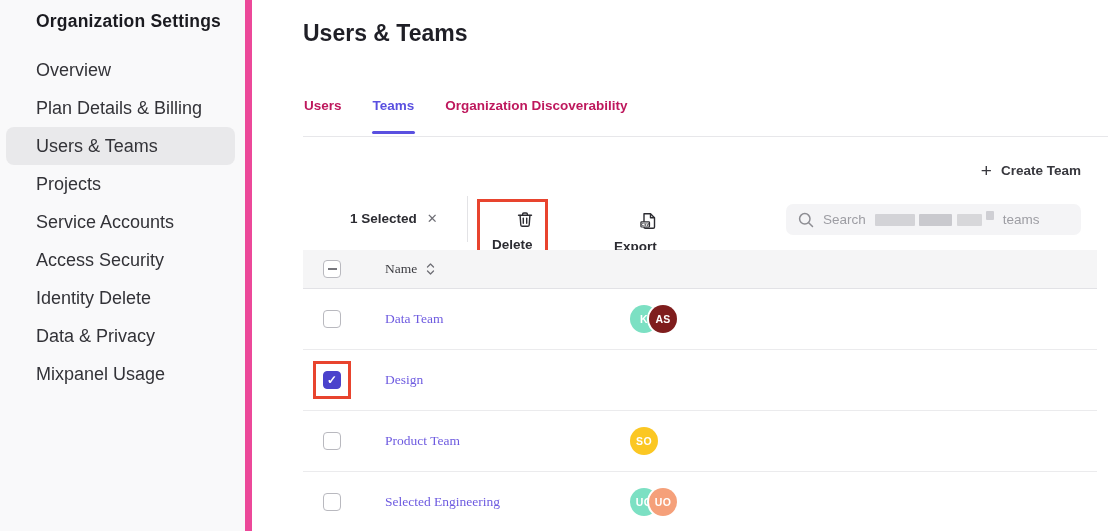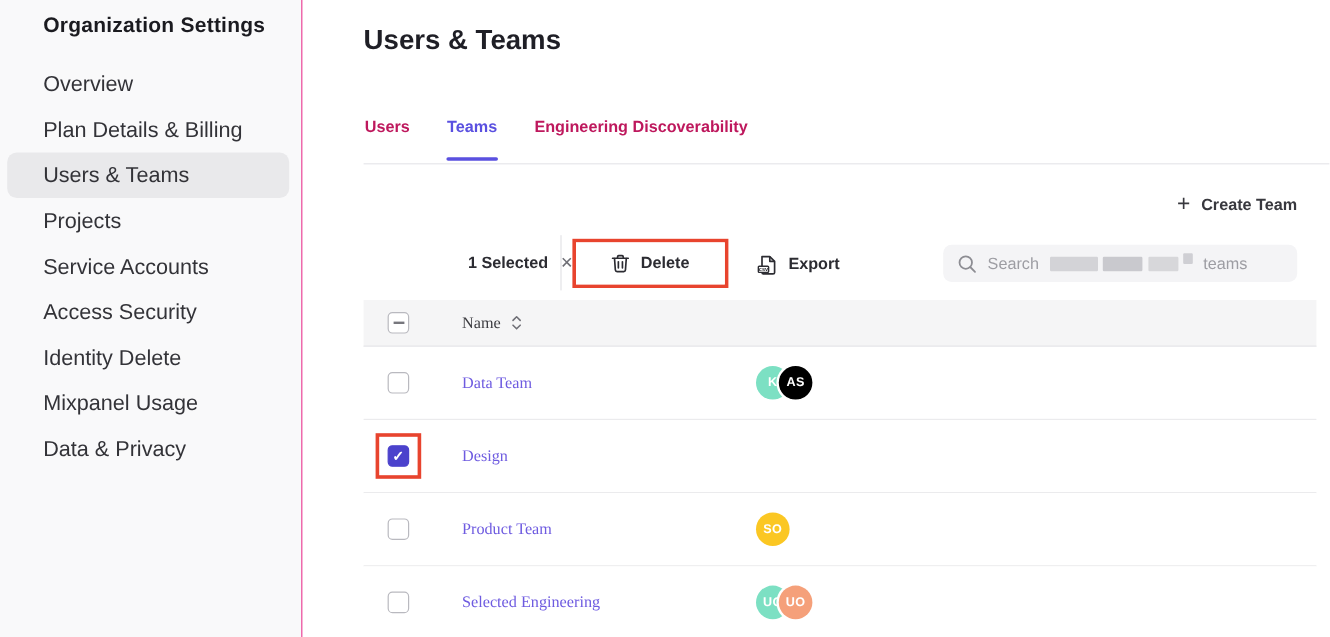--- a/index.html
+++ b/index.html
@@ -16,7 +16,7 @@
   
   .sidebar {
     position:absolute; left:0; top:0; width:252px; height:531px;
-    background:#f9f9fa; border-right:1px solid #ec4899;
+    background:#f9f9fa; border-right:7px solid #ec4899;
   }
   .sb-title {
     padding:11px 0 0 36px; font-size:17.5px; font-weight:700;

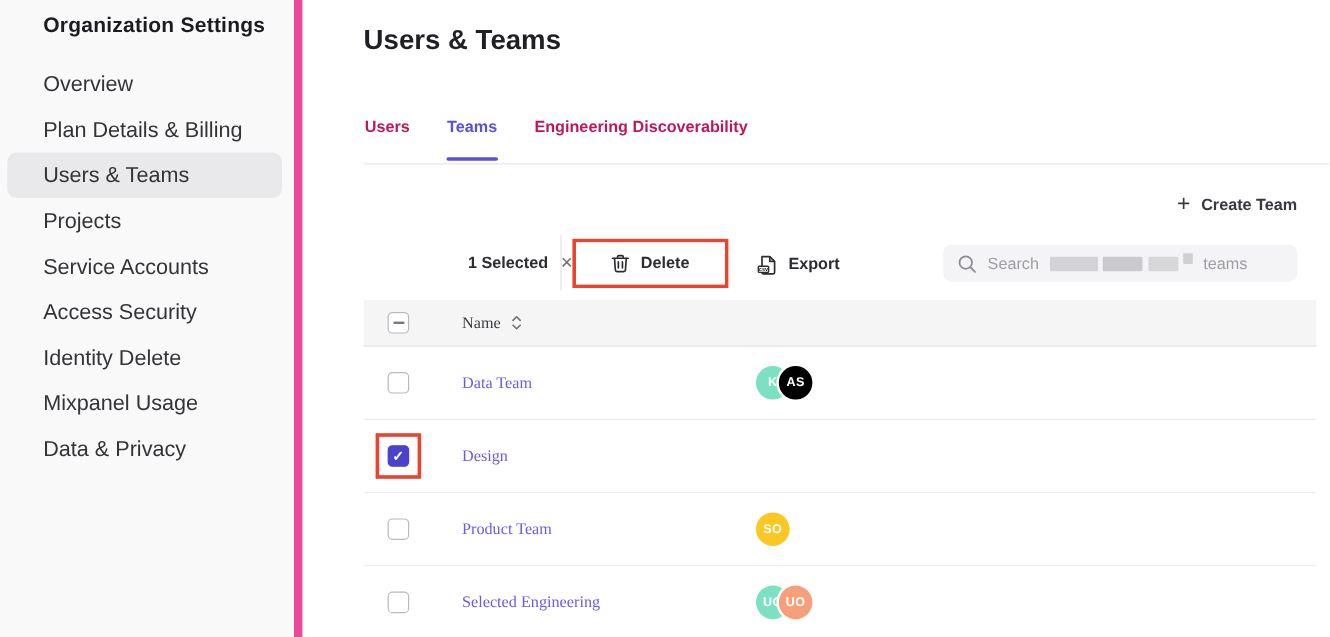--- a/index.html
+++ b/index.html
@@ -172,7 +172,7 @@
     <div class="tabs">
         <div class="tab">Users</div>
         <div class="tab active">Teams</div>
-        <div class="tab">Engineering Discoverability</div>
+        <div class="tab">Organization Discoverability</div>
       </div>
 
     <div class="create-team">

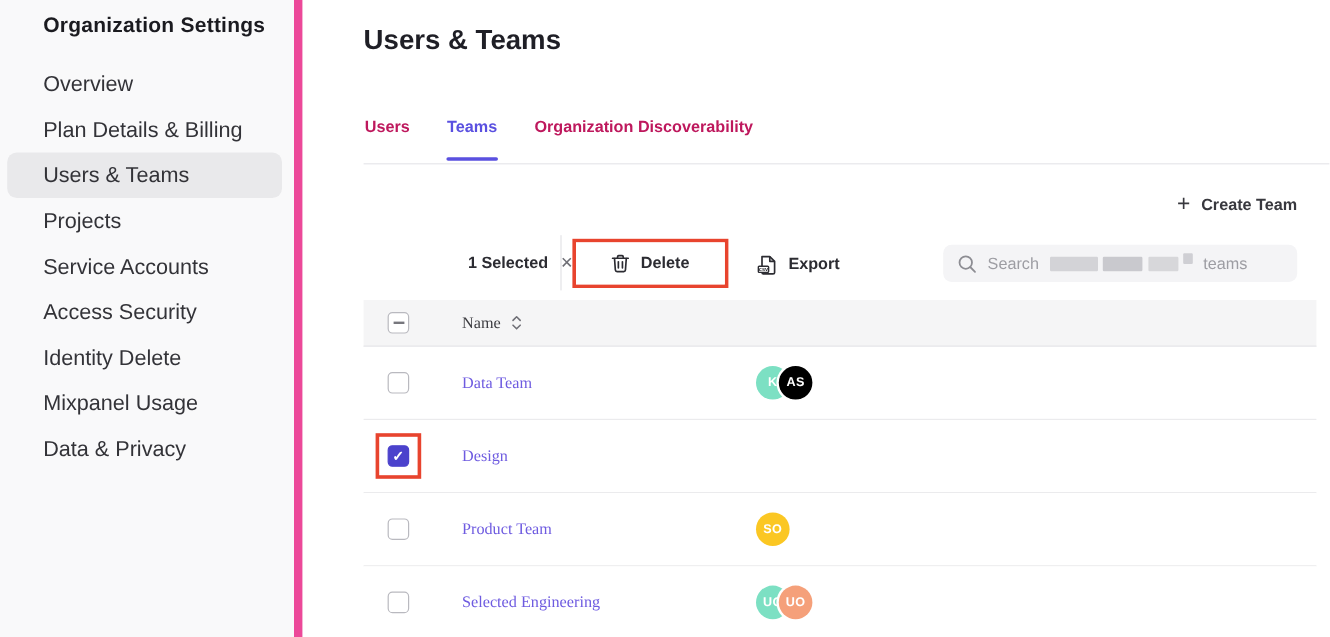--- a/index.html
+++ b/index.html
@@ -61,7 +61,7 @@
   
   .sel-group {
     position:absolute; left:98px; top:211px; display:flex; align-items:center; gap:10px;
-    font-size:13.5px; font-weight:600; color:#2c2c32;margin-left:40px;
+    font-size:13.5px; font-weight:600; color:#2c2c32;
   }
   .clear-x { color:#6f6f76; font-size:13px; font-weight:400; cursor:pointer; }
   .vdiv { position:absolute; left:215px; top:196px; width:1px; height:46px; background:#e3e3e6; }

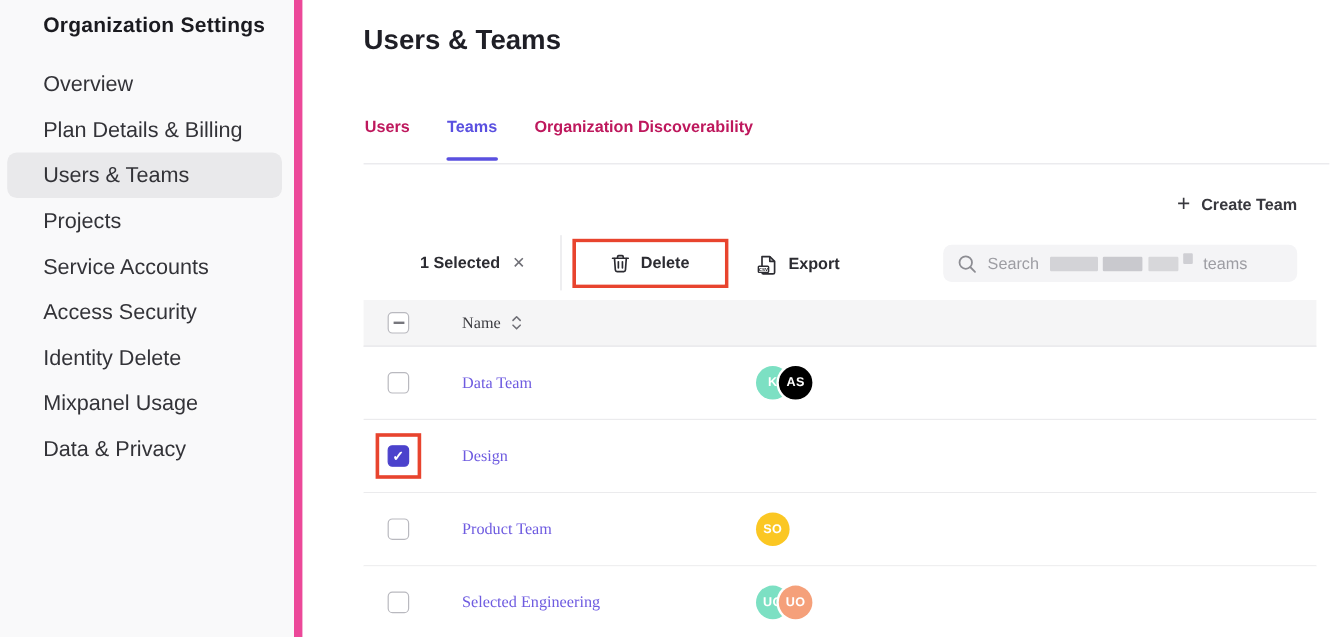--- a/index.html
+++ b/index.html
@@ -71,9 +71,9 @@
     border:3px solid var(--red); background:#fff;
   }
   .tool-btn {
-    display:flex; align-items:flex-start; gap:9px; background:#fff; border:none;
+    display:flex; align-items:flex-end; gap:9px; background:#fff; border:none;
     font-family:inherit; font-size:13.5px; font-weight:600; color:#2c2c32;
-    padding:9px 29px; cursor:pointer;
+    padding:9px 12px; cursor:pointer;flex-direction:column;
   }
   .export-btn { position:absolute; left:350px; top:203px; height:32px; background:transparent; }
 

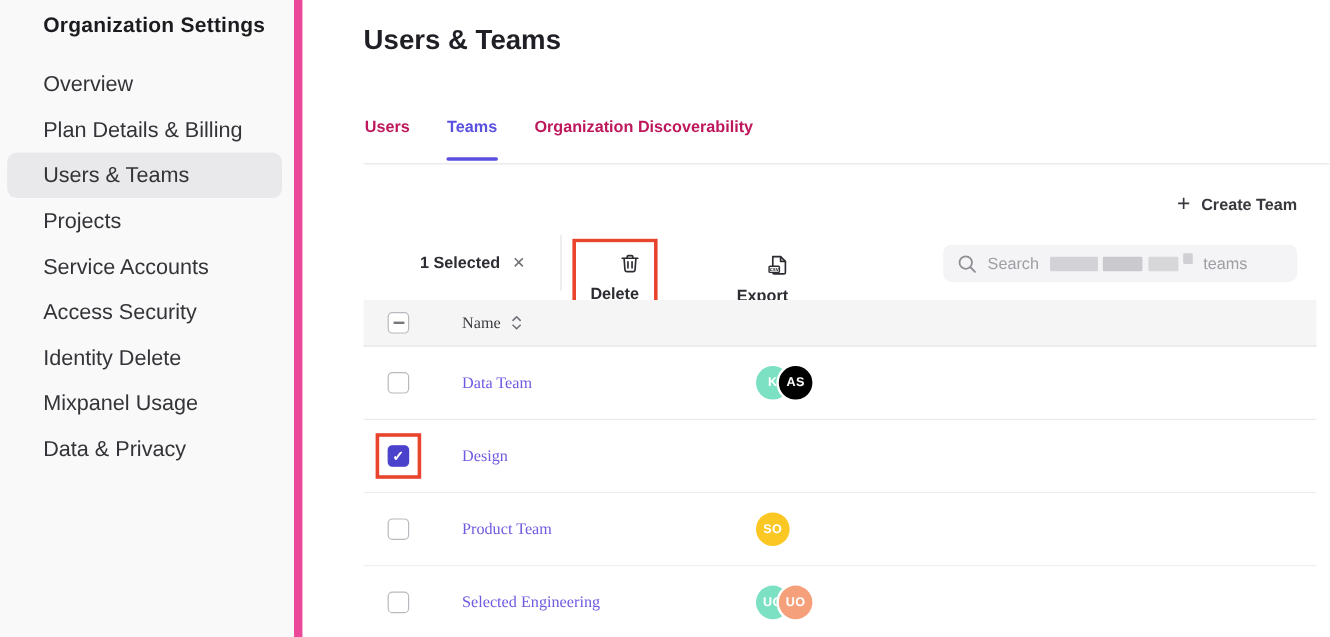--- a/index.html
+++ b/index.html
@@ -256,7 +256,7 @@
             </div>
             <div class="avatar-stack">
               <span class="avatar" style="background: rgb(124, 224, 195);">K</span>
-              <span class="avatar" style="background: #000000;">AS</span>
+              <span class="avatar" style="background: #7f1d1d;">AS</span>
             </div>
           </div>
           <div class="row">

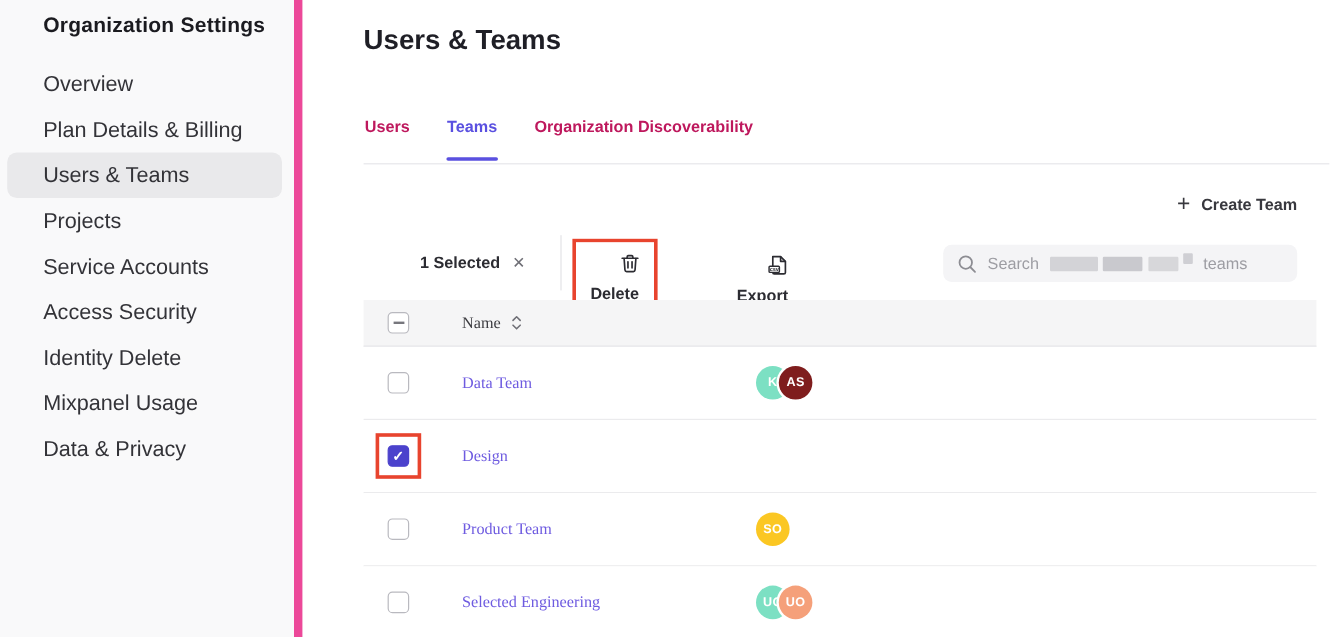--- a/index.html
+++ b/index.html
@@ -158,10 +158,10 @@
           <span>Identity Delete</span>
         </div>
         <div class="sb-item">
+          <span>Data &amp; Privacy</span>
+        </div>
+        <div class="sb-item">
           <span>Mixpanel Usage</span>
-        </div>
-        <div class="sb-item">
-          <span>Data &amp; Privacy</span>
         </div>
       </nav>
   </aside>

